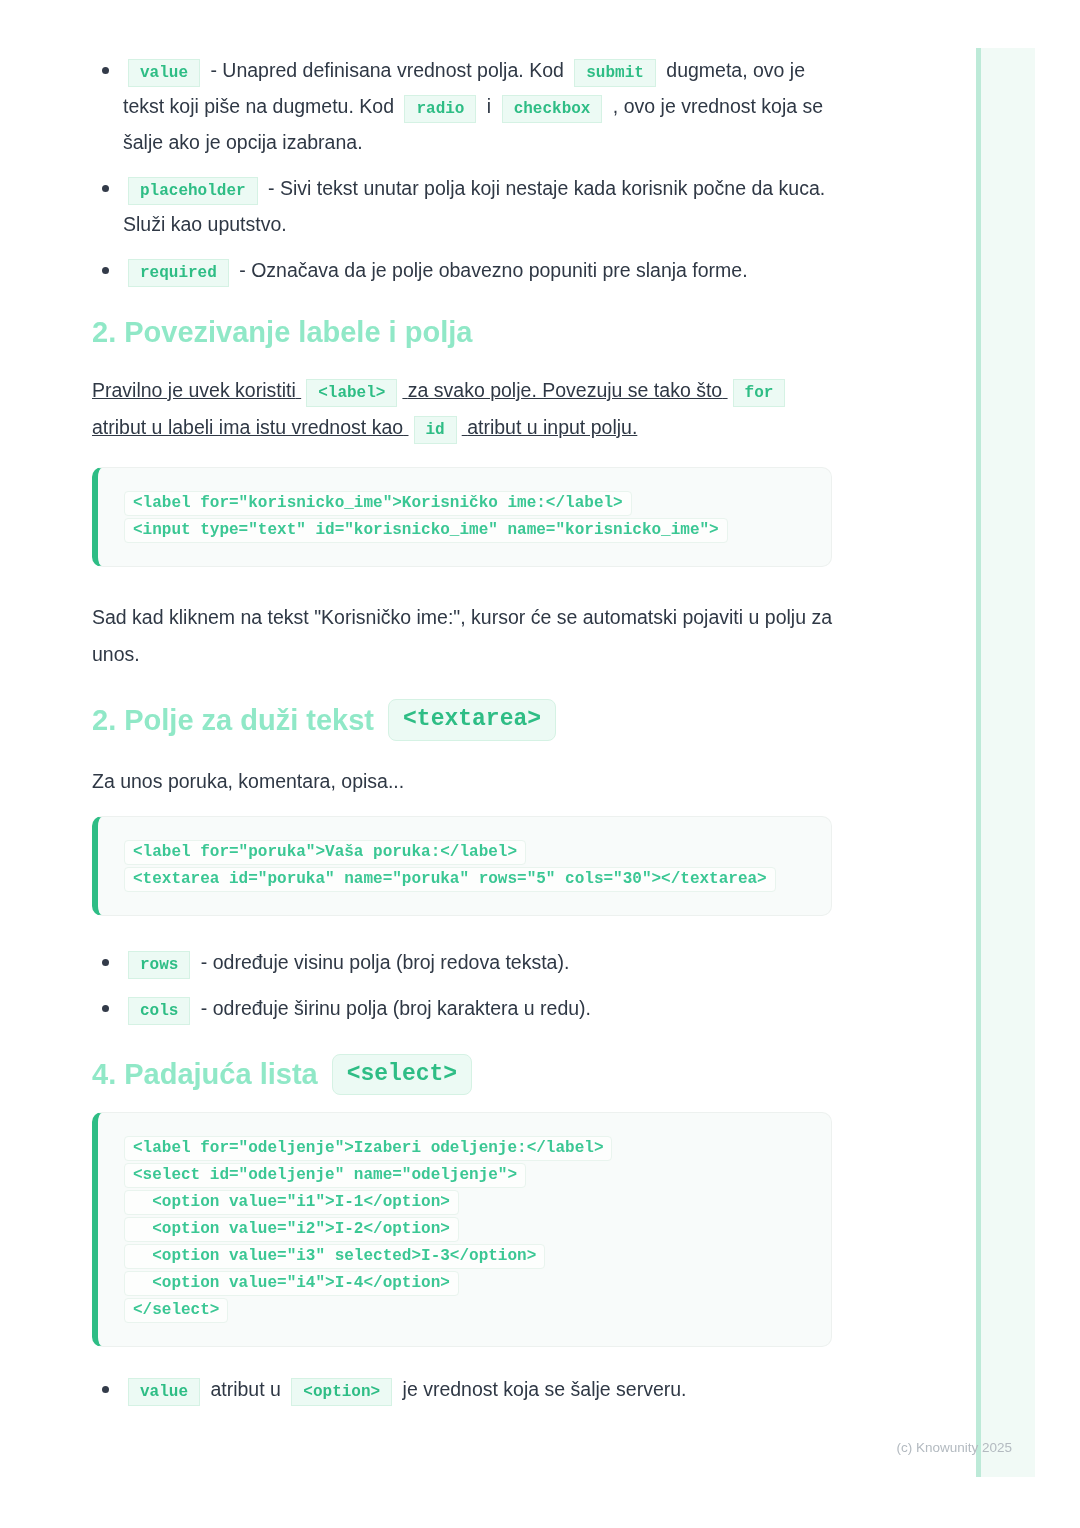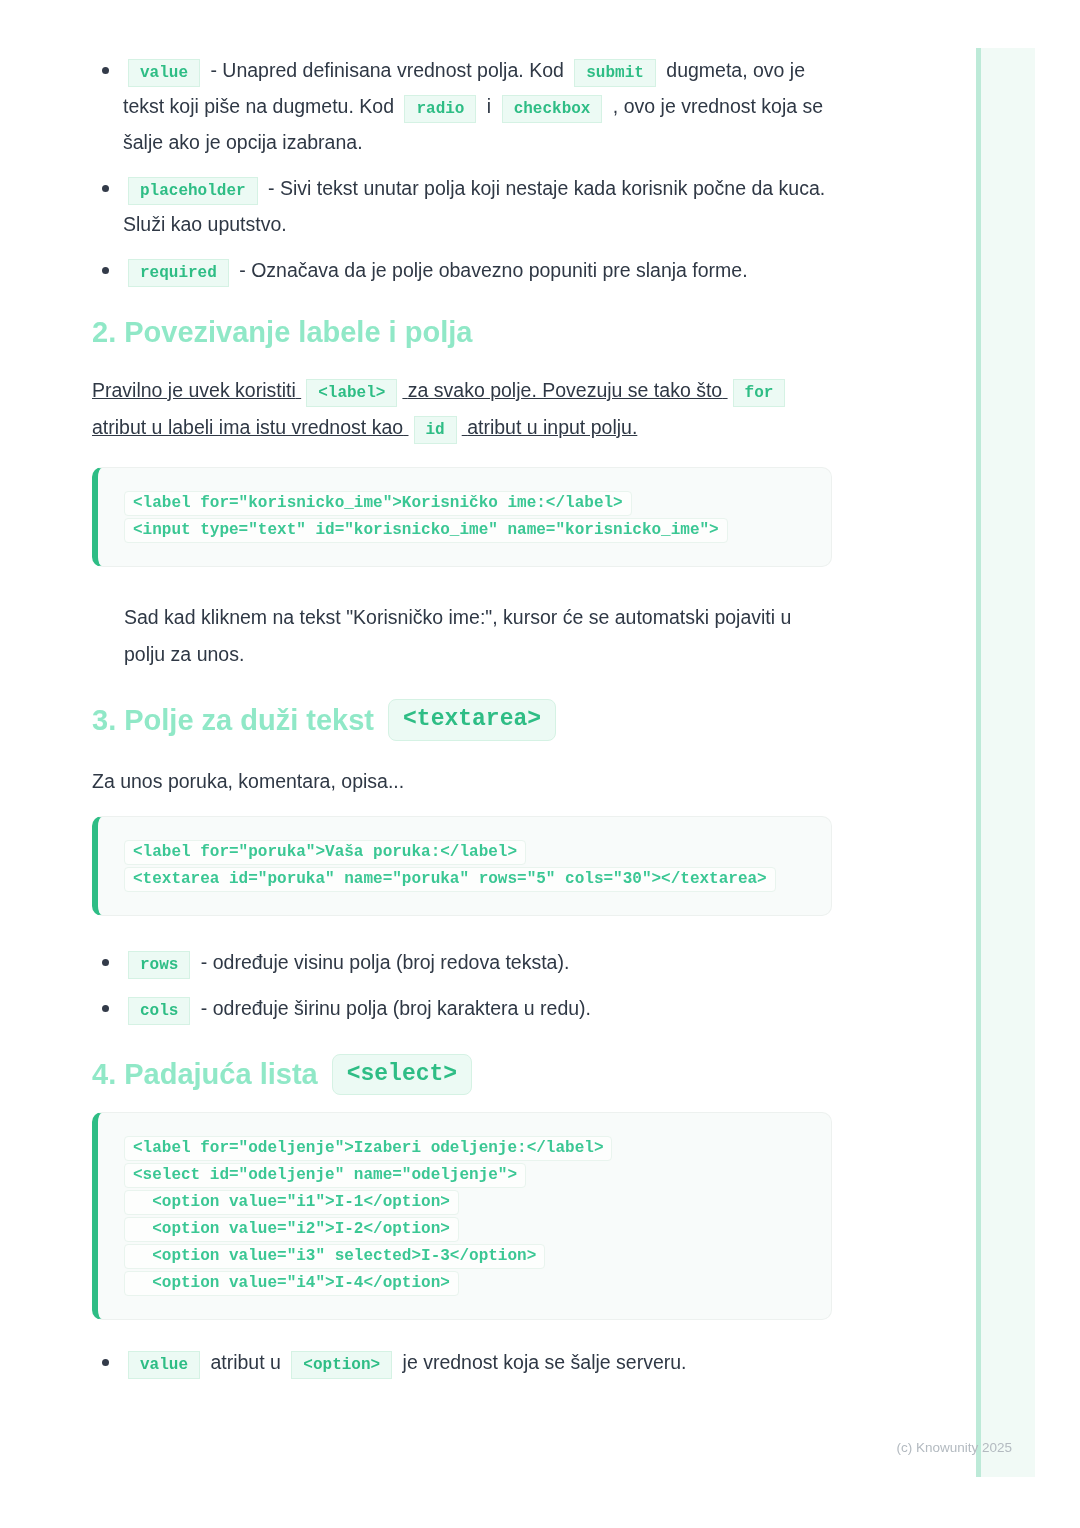--- a/index.html
+++ b/index.html
@@ -60,7 +60,7 @@
   
   p.para { font-size:19.5px; line-height:37px; margin:0; }
   p.p-s2    { margin-top:20px;text-decoration:underline; }
-  p.p-s2b   { margin-top:32px;margin-left:32px; }
+  p.p-s2b   { margin-top:32px; }
   p.p-s3    { margin-top:22px; }
   p.p-s4    { margin-top:22px; }
   

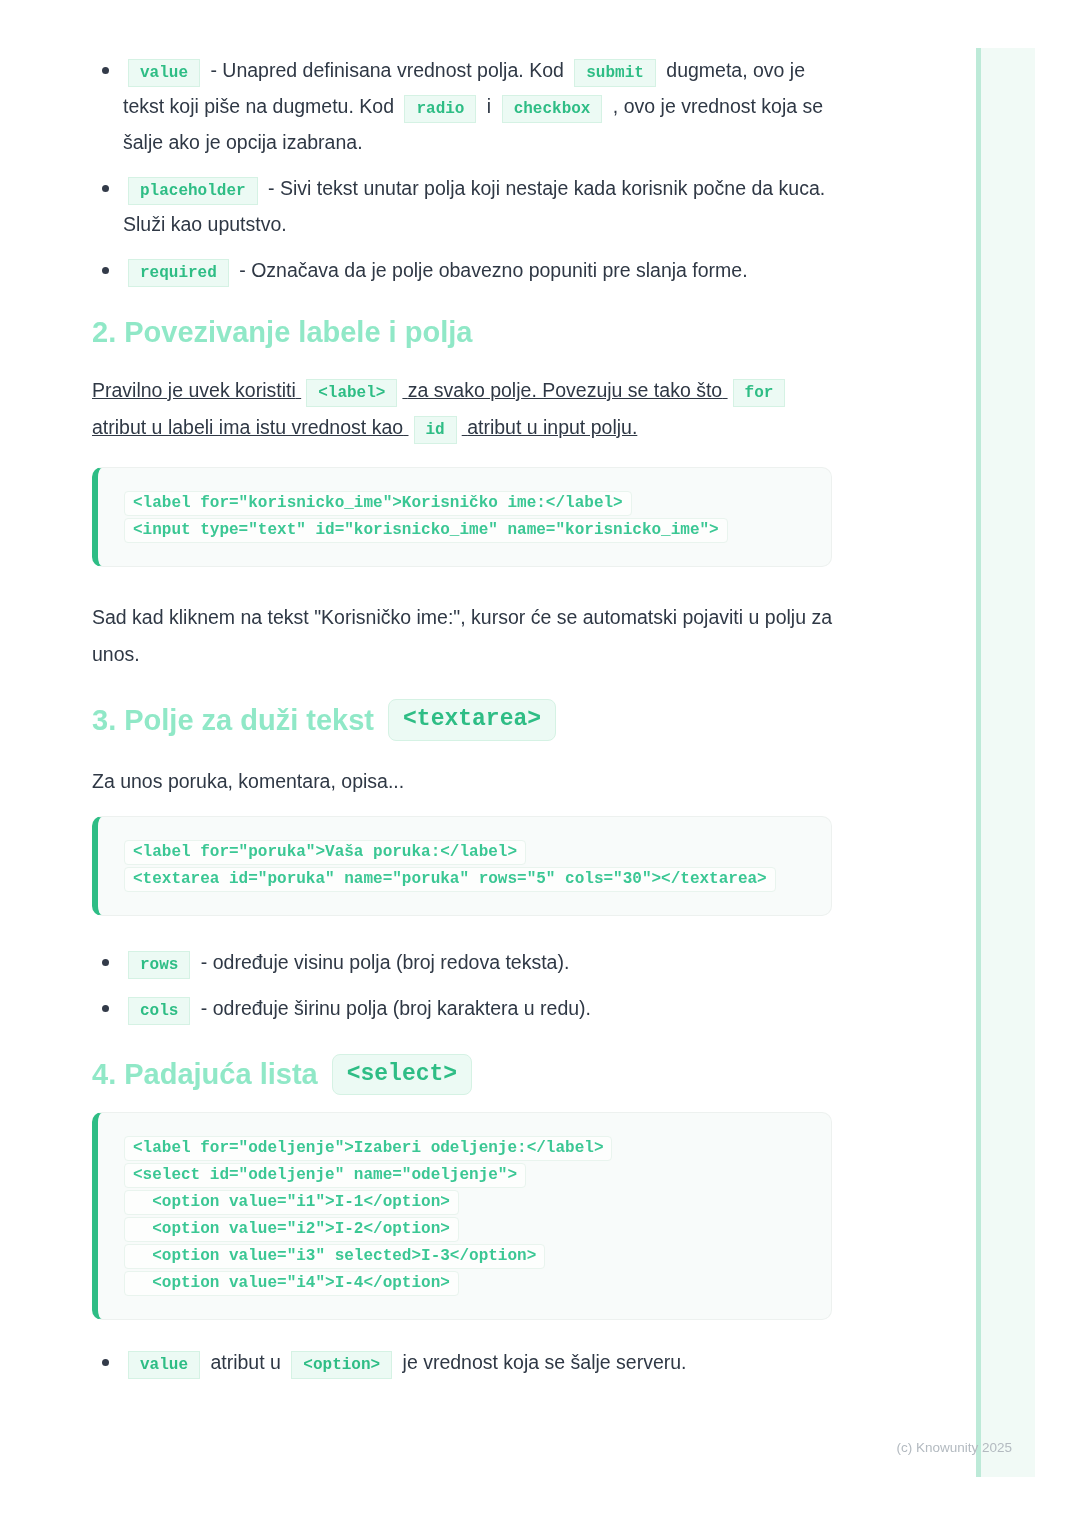--- a/index.html
+++ b/index.html
@@ -166,7 +166,7 @@
   </p>
 
   <h2 class="heading h-s3">
-    <span>3. Polje za duži tekst</span>
+    <span>2. Polje za duži tekst</span>
     <span class="hchip">&lt;textarea&gt;</span>
   </h2>
 

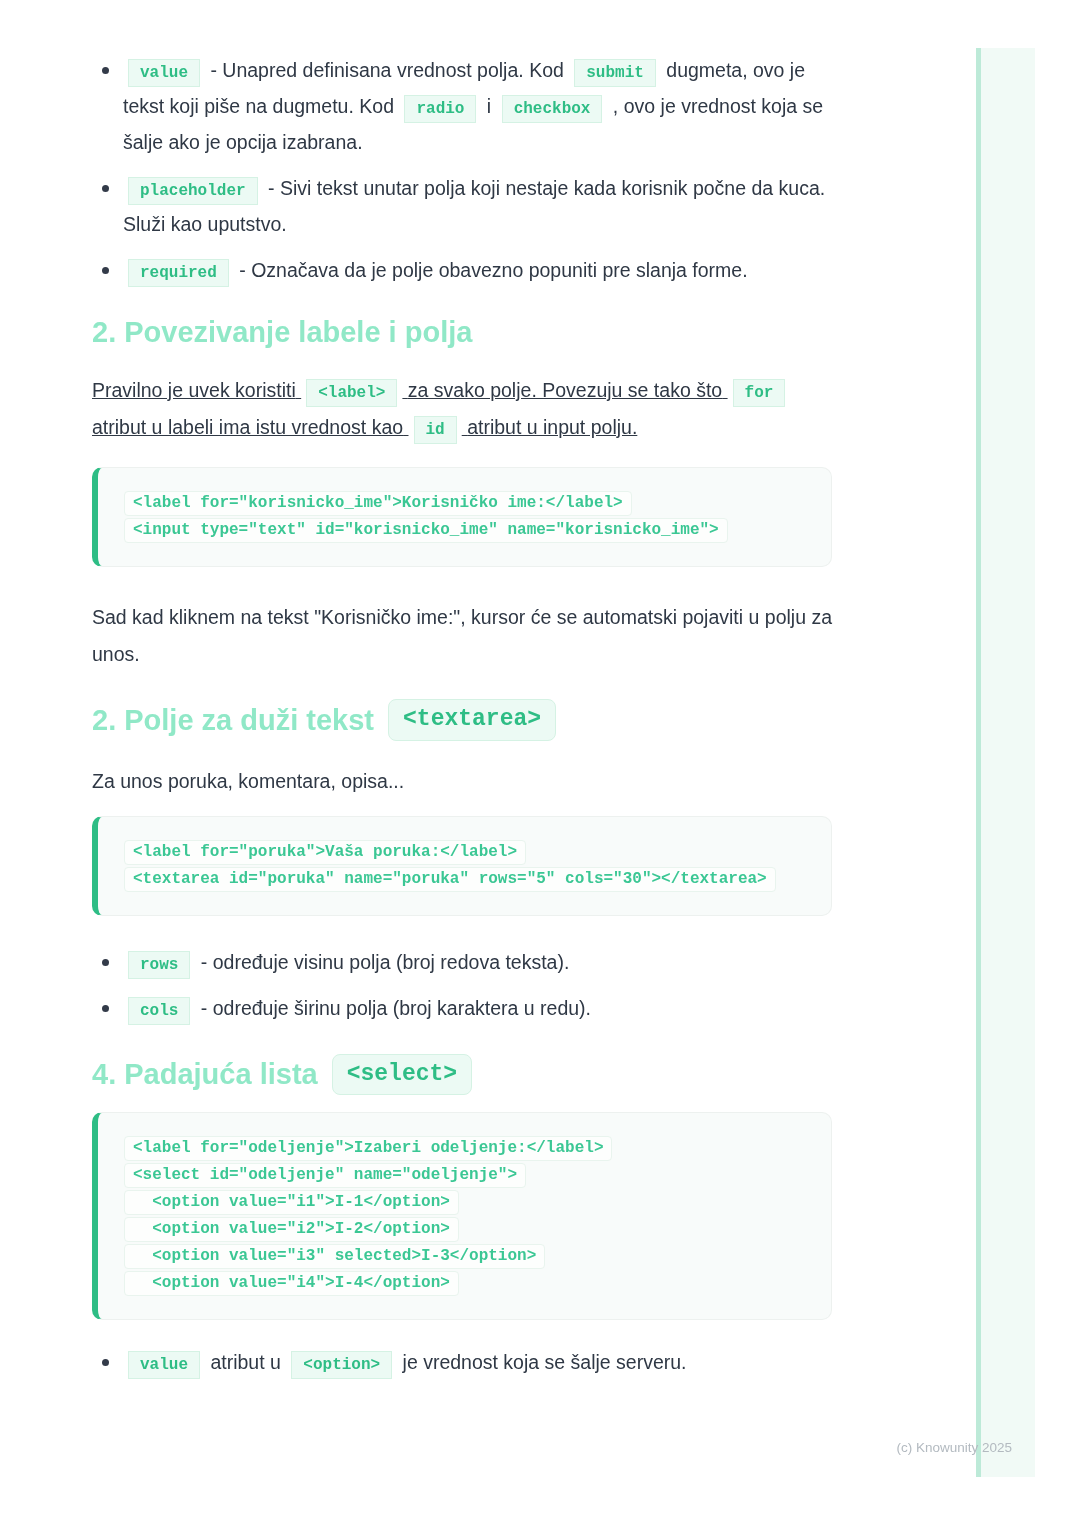--- a/index.html
+++ b/index.html
@@ -213,6 +213,7 @@
     <div class="code-line"><span>  &lt;option value="i2"&gt;I-2&lt;/option&gt;</span></div>
     <div class="code-line"><span>  &lt;option value="i3" selected&gt;I-3&lt;/option&gt;</span></div>
     <div class="code-line"><span>  &lt;option value="i4"&gt;I-4&lt;/option&gt;</span></div>
+    <div class="code-line"><span>&lt;/select&gt;</span></div>
   </div>
 
   <ul class="bullets final">

